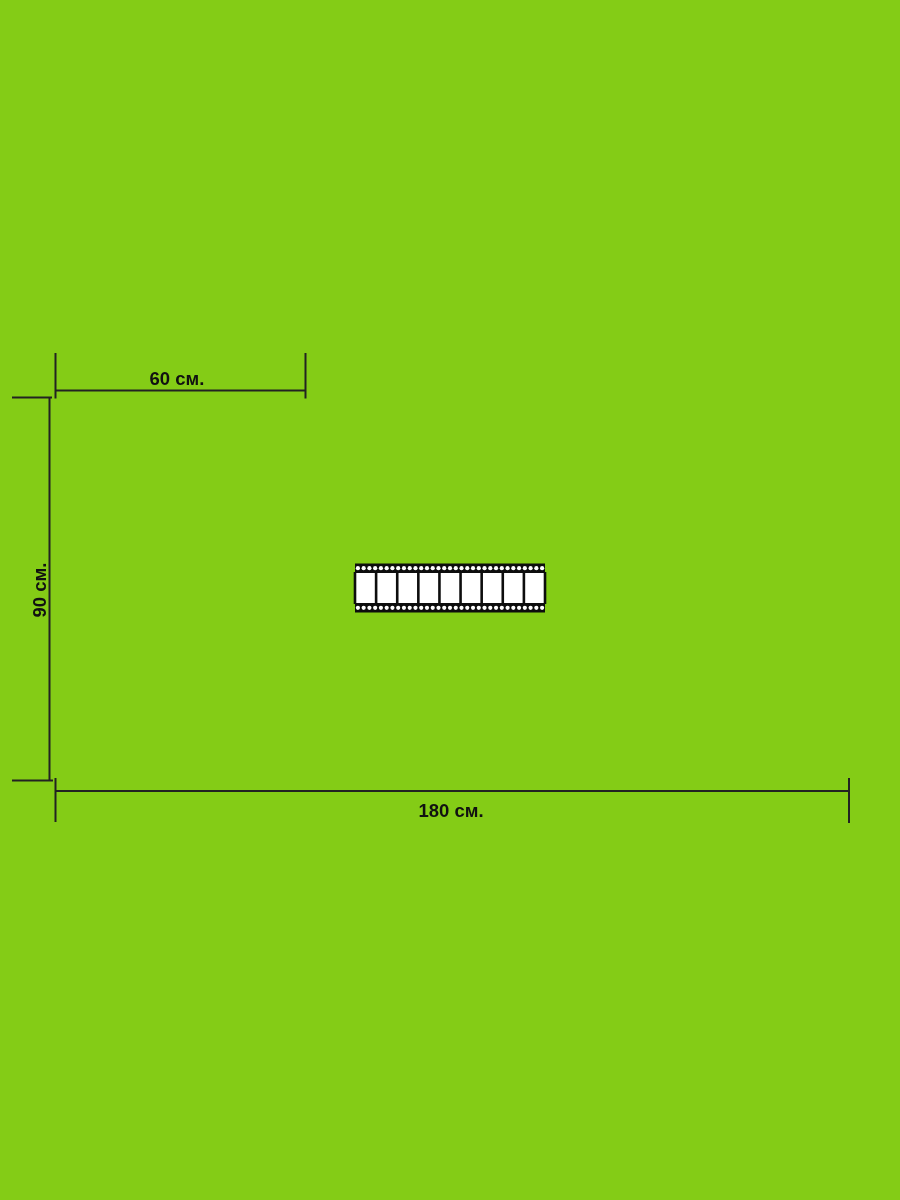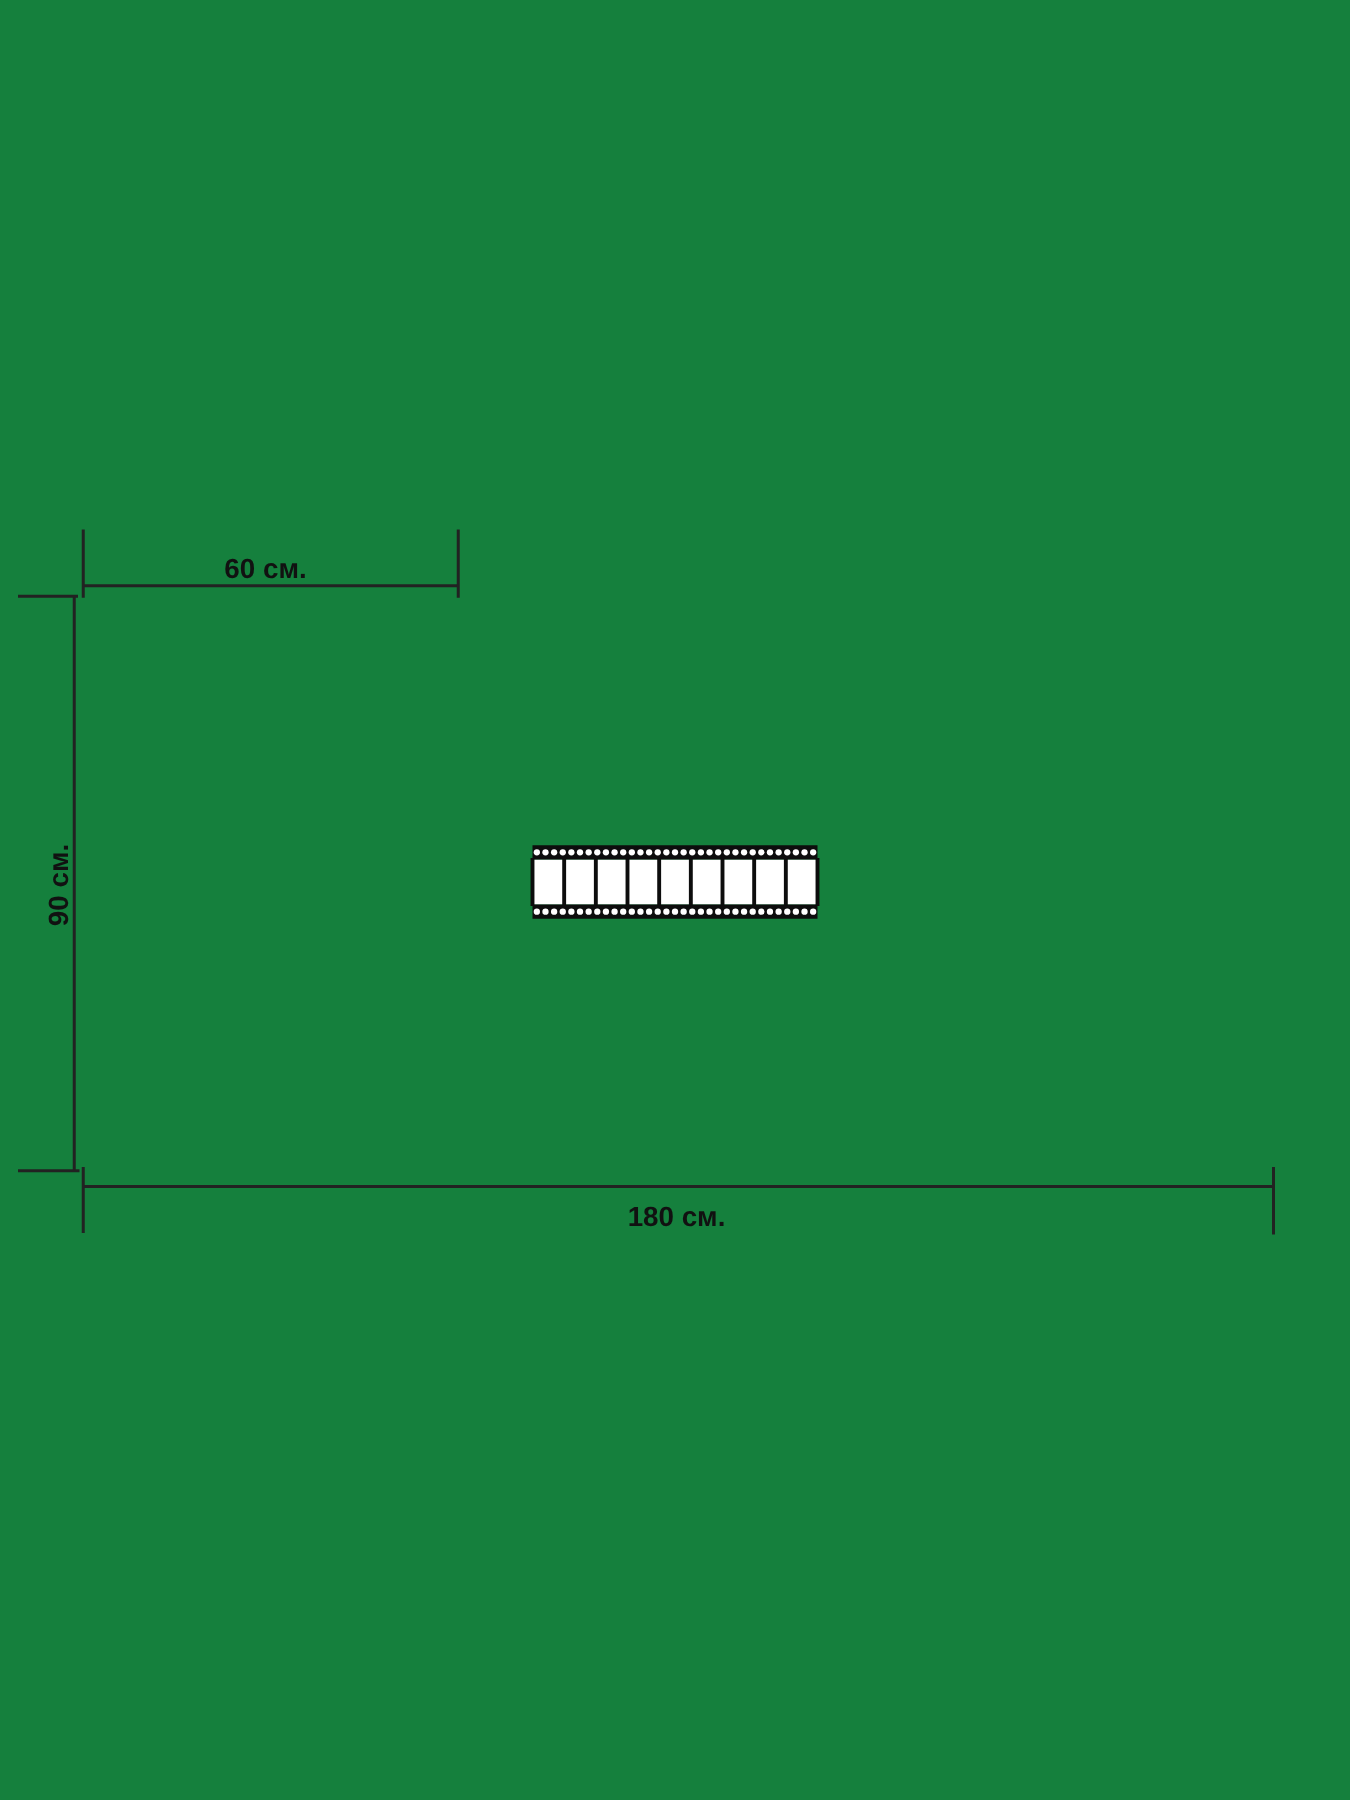--- a/index.html
+++ b/index.html
@@ -12,7 +12,7 @@
     position: relative;
     width: 900px;
     height: 1200px;
-    background: #15803d;
+    background: #84cc16;
     overflow: hidden;
   }
   svg.diagram {

